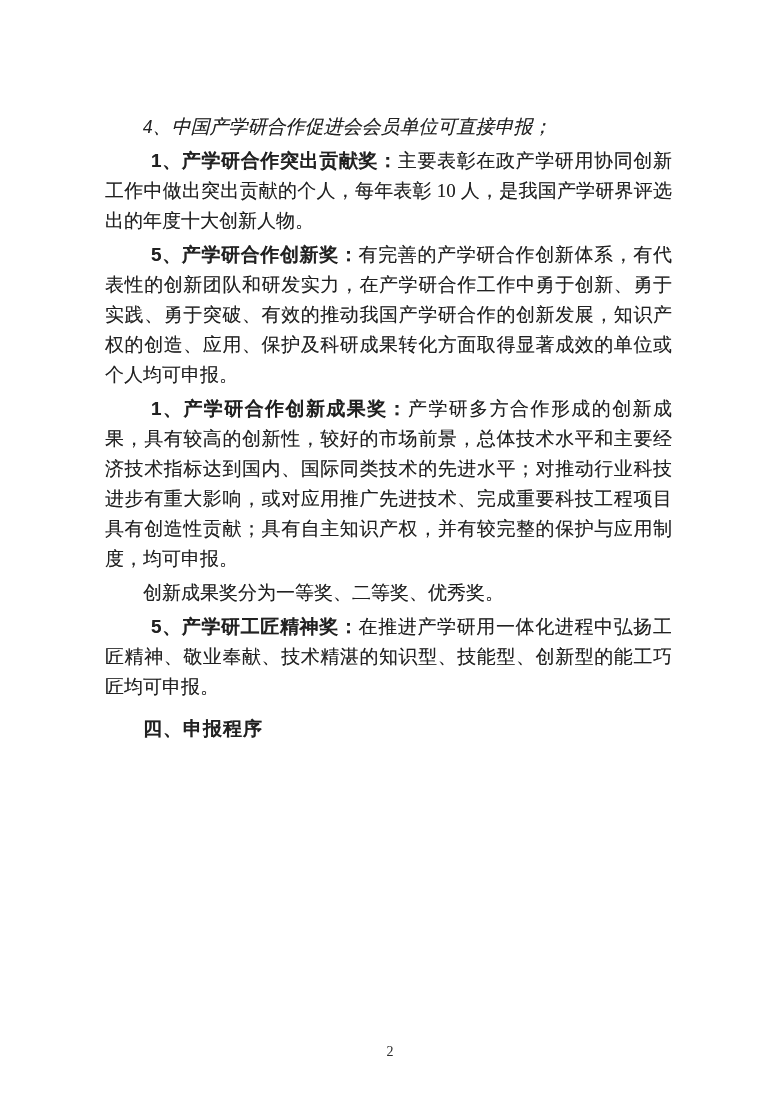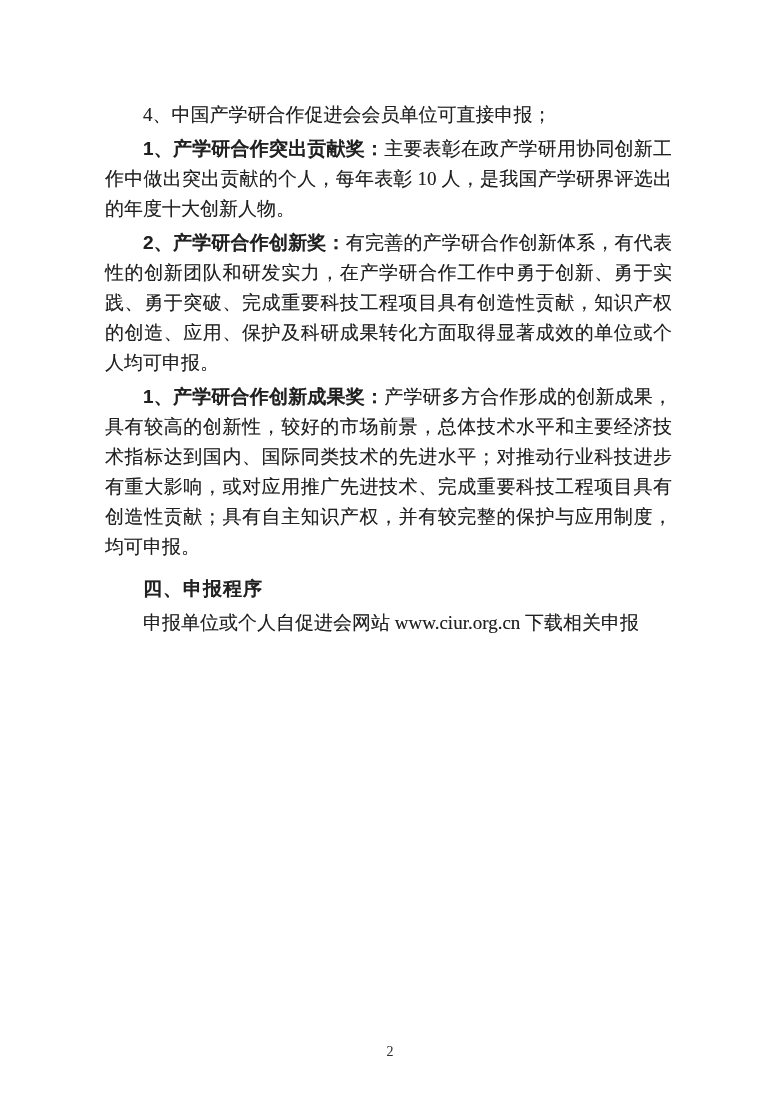--- a/index.html
+++ b/index.html
@@ -31,7 +31,8 @@
     text-indent: 2em;
   }
   .content > :first-child {
-    margin-top: 0;
+    margin-top: 12px;
+    font-style: italic;
   }
   .heading {
     margin: 12px 0 0 0;

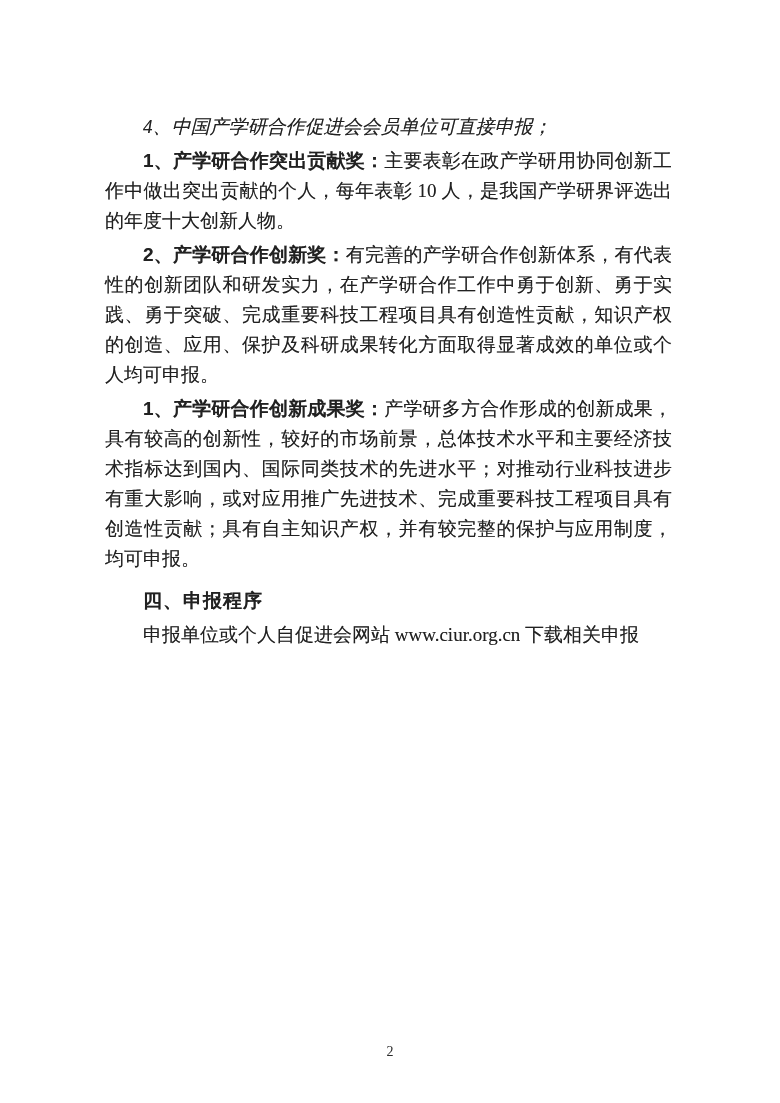--- a/index.html
+++ b/index.html
@@ -44,6 +44,7 @@
   .lead {
     font-weight: bold;
     font-family: "Liberation Sans", "DejaVu Sans", sans-serif;
+    margin-left: 8px;
   }
   .page-num {
     position: absolute;

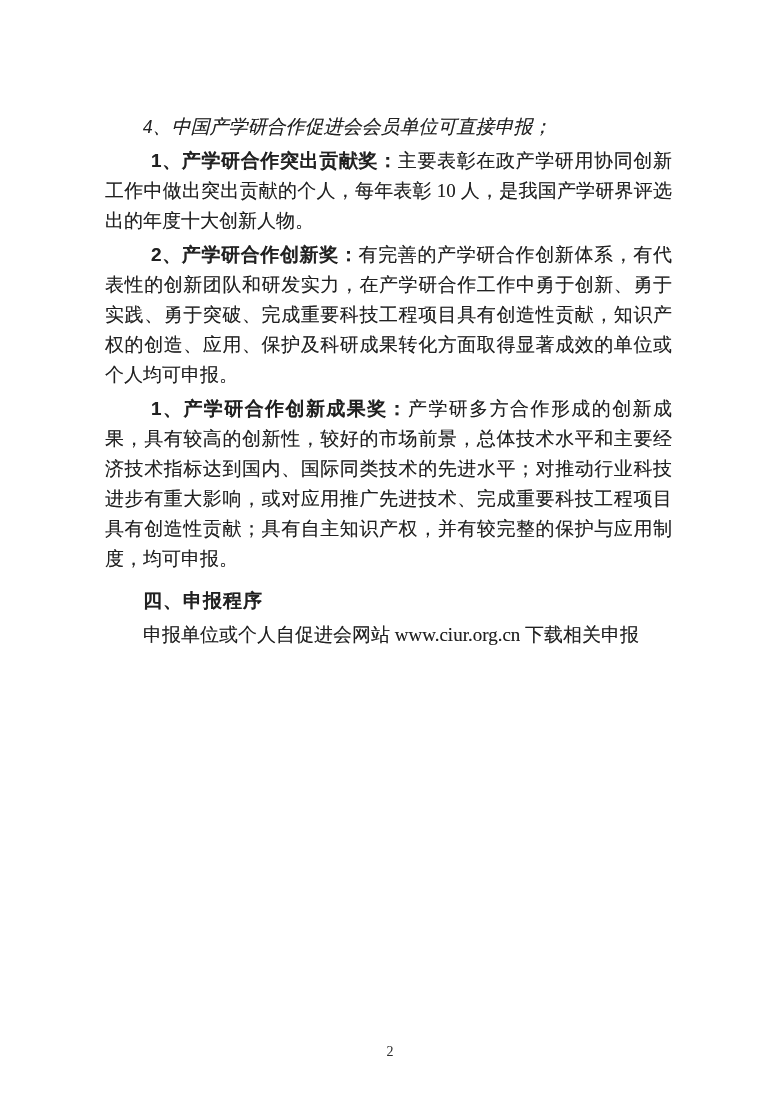--- a/index.html
+++ b/index.html
@@ -69,7 +69,7 @@
 
     <p class="para"><span class="lead">1、产学研合作突出贡献奖：</span><span>主要表彰在政产学研用协同创新工作中做出突出贡献的个人，每年表彰 10 人，是我国产学研界评选出的年度十大创新人物。</span></p>
 
-    <p class="para"><span class="lead">2、产学研合作创新奖：</span><span>有完善的产学研合作创新体系，有代表性的创新团队和研发实力，在产学研合作工作中勇于创新、勇于实践、勇于突破、完成重要科技工程项目具有创造性贡献，知识产权的创造、应用、保护及科研成果转化方面取得显著成效的单位或个人均可申报。</span></p>
+    <p class="para"><span class="lead">5、产学研合作创新奖：</span><span>有完善的产学研合作创新体系，有代表性的创新团队和研发实力，在产学研合作工作中勇于创新、勇于实践、勇于突破、完成重要科技工程项目具有创造性贡献，知识产权的创造、应用、保护及科研成果转化方面取得显著成效的单位或个人均可申报。</span></p>
 
 
     <p class="para"><span class="lead">1、产学研合作创新成果奖：</span><span>产学研多方合作形成的创新成果，具有较高的创新性，较好的市场前景，总体技术水平和主要经济技术指标达到国内、国际同类技术的先进水平；对推动行业科技进步有重大影响，或对应用推广先进技术、完成重要科技工程项目具有创造性贡献；具有自主知识产权，并有较完整的保护与应用制度，均可申报。</span></p>

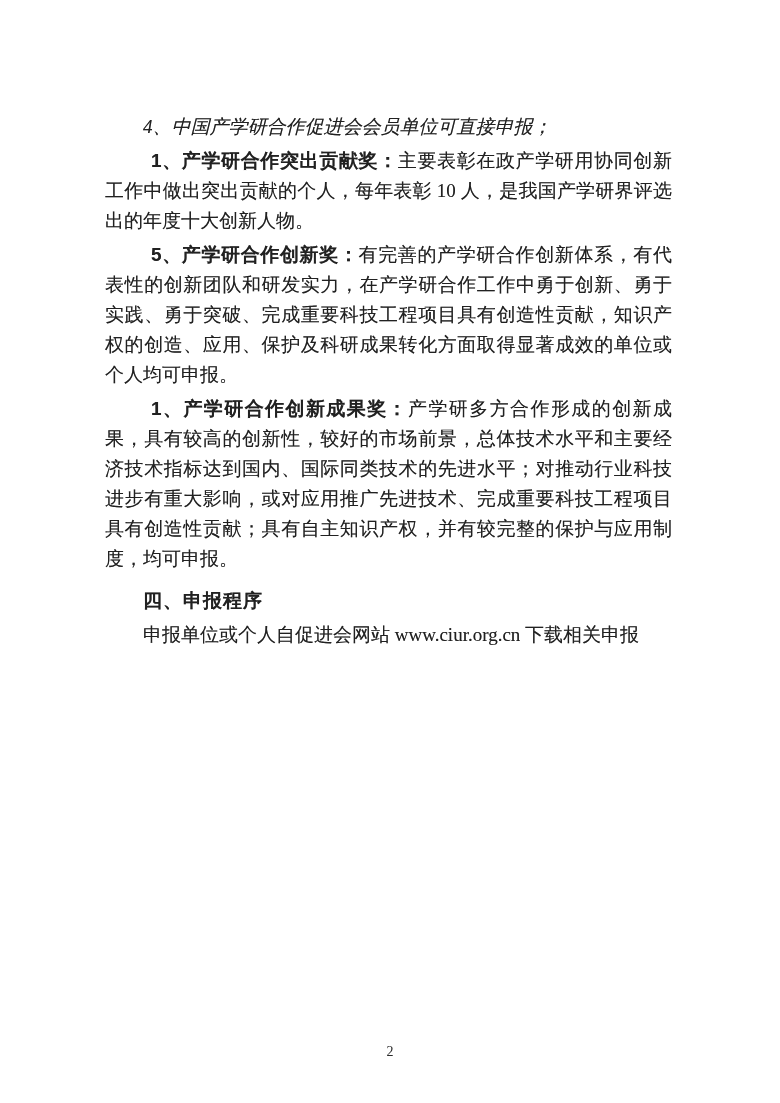--- a/index.html
+++ b/index.html
@@ -69,7 +69,7 @@
 
     <p class="para"><span class="lead">1、产学研合作突出贡献奖：</span><span>主要表彰在政产学研用协同创新工作中做出突出贡献的个人，每年表彰 10 人，是我国产学研界评选出的年度十大创新人物。</span></p>
 
-    <p class="para"><span class="lead">5、产学研合作创新奖：</span><span>有完善的产学研合作创新体系，有代表性的创新团队和研发实力，在产学研合作工作中勇于创新、勇于实践、勇于突破、完成重要科技工程项目具有创造性贡献，知识产权的创造、应用、保护及科研成果转化方面取得显著成效的单位或个人均可申报。</span></p>
+    <p class="para"><span class="lead">5、产学研合作创新奖：</span><span>有完善的产学研合作创新体系，有代表性的创新团队和研发实力，在产学研合作工作中勇于创新、勇于实践、勇于突破、有效的推动我国产学研合作的创新发展，知识产权的创造、应用、保护及科研成果转化方面取得显著成效的单位或个人均可申报。</span></p>
 
 
     <p class="para"><span class="lead">1、产学研合作创新成果奖：</span><span>产学研多方合作形成的创新成果，具有较高的创新性，较好的市场前景，总体技术水平和主要经济技术指标达到国内、国际同类技术的先进水平；对推动行业科技进步有重大影响，或对应用推广先进技术、完成重要科技工程项目具有创造性贡献；具有自主知识产权，并有较完整的保护与应用制度，均可申报。</span></p>

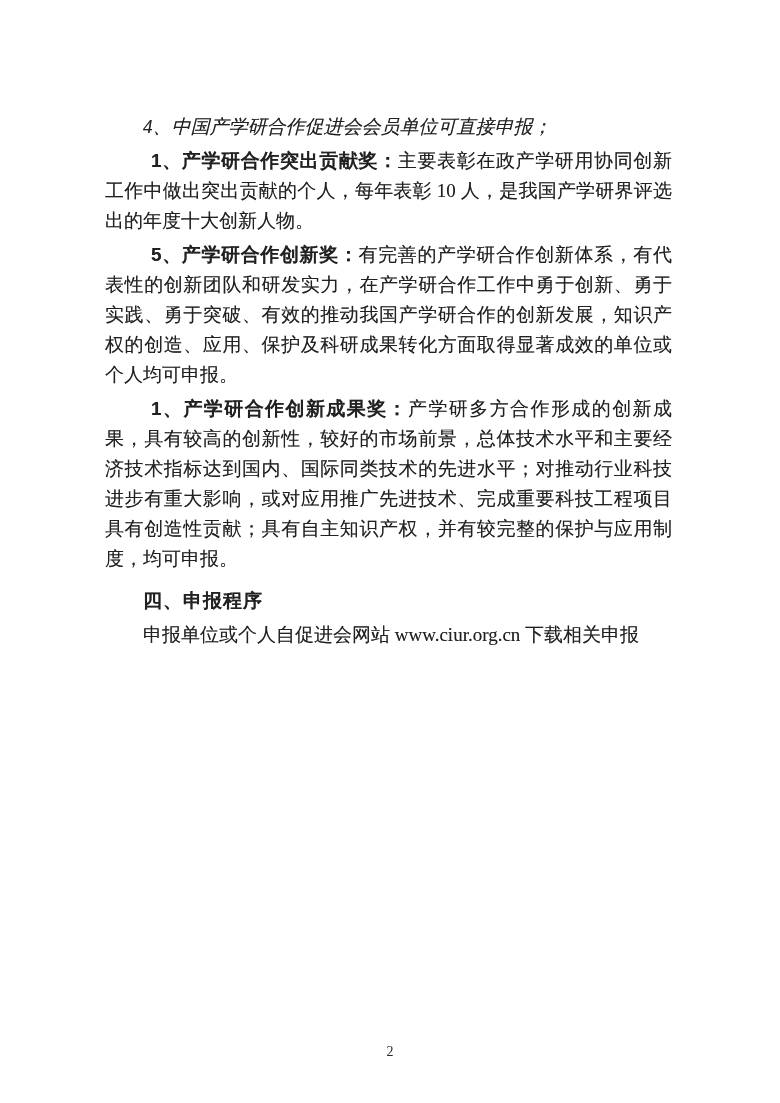--- a/index.html
+++ b/index.html
@@ -74,6 +74,7 @@
 
     <p class="para"><span class="lead">1、产学研合作创新成果奖：</span><span>产学研多方合作形成的创新成果，具有较高的创新性，较好的市场前景，总体技术水平和主要经济技术指标达到国内、国际同类技术的先进水平；对推动行业科技进步有重大影响，或对应用推广先进技术、完成重要科技工程项目具有创造性贡献；具有自主知识产权，并有较完整的保护与应用制度，均可申报。</span></p>
 
+    <p class="para">创新成果奖分为一等奖、二等奖、优秀奖。</p>
 
 
 

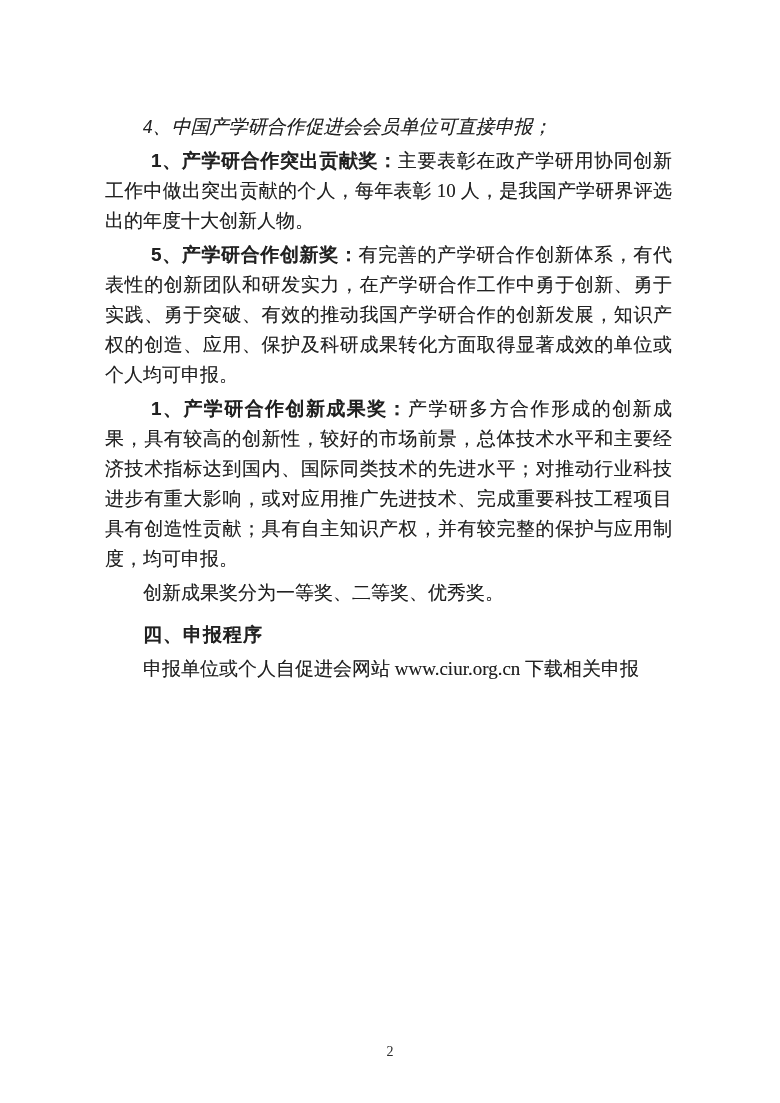--- a/index.html
+++ b/index.html
@@ -77,6 +77,7 @@
     <p class="para">创新成果奖分为一等奖、二等奖、优秀奖。</p>
 
 
+    <p class="para"><span class="lead">5、产学研工匠精神奖：</span><span>在推进产学研用一体化进程中弘扬工匠精神、敬业奉献、技术精湛的知识型、技能型、创新型的能工巧匠均可申报。</span></p>
 
     <p class="heading">四、申报程序</p>
 

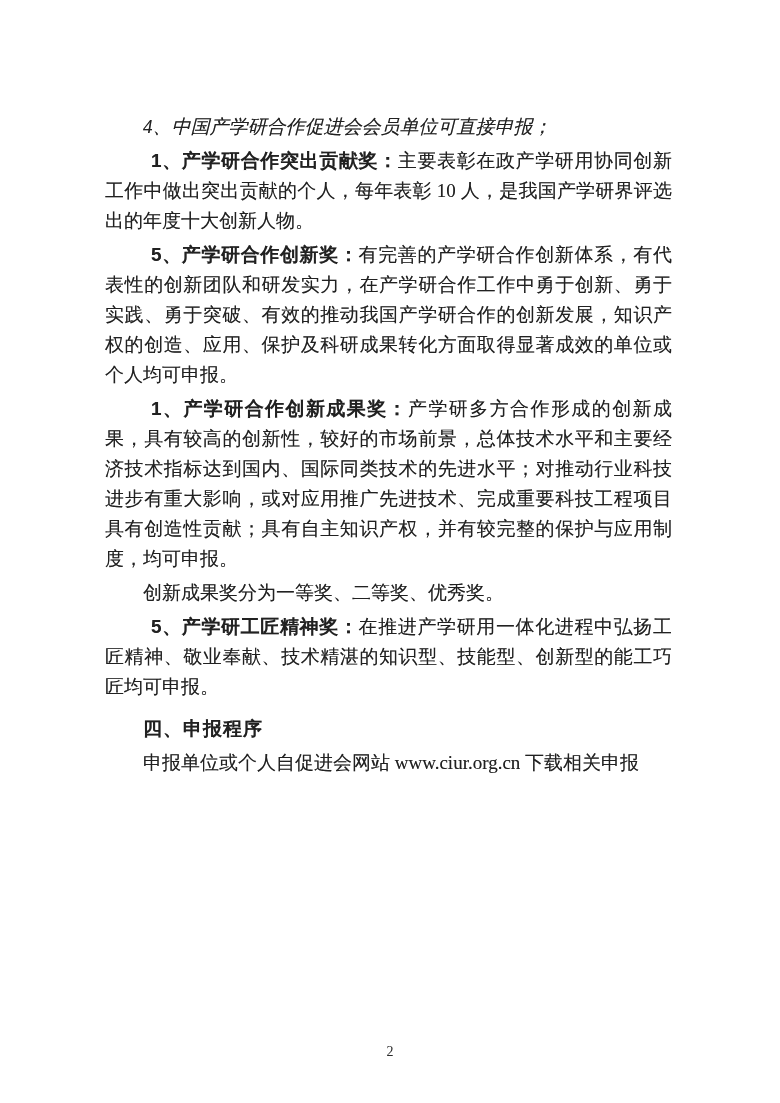--- a/index.html
+++ b/index.html
@@ -81,7 +81,6 @@
 
     <p class="heading">四、申报程序</p>
 
-    <p class="para">申报单位或个人自促进会网站 www.ciur.org.cn 下载相关申报</p>
 
   </div>
 

